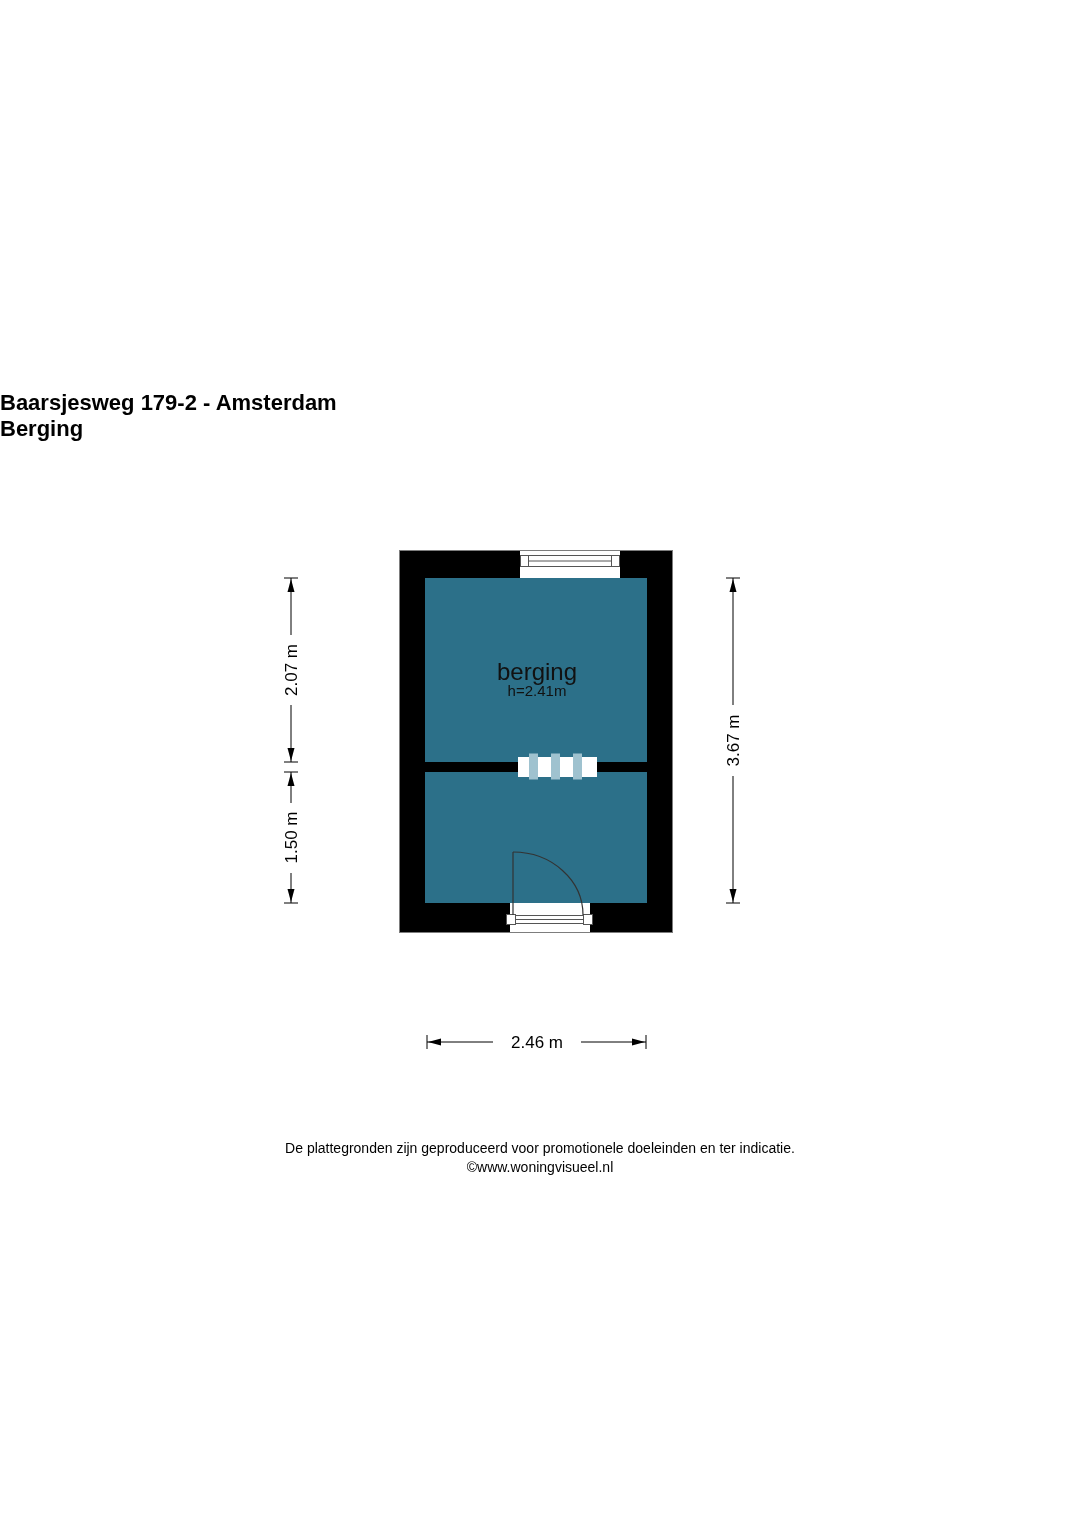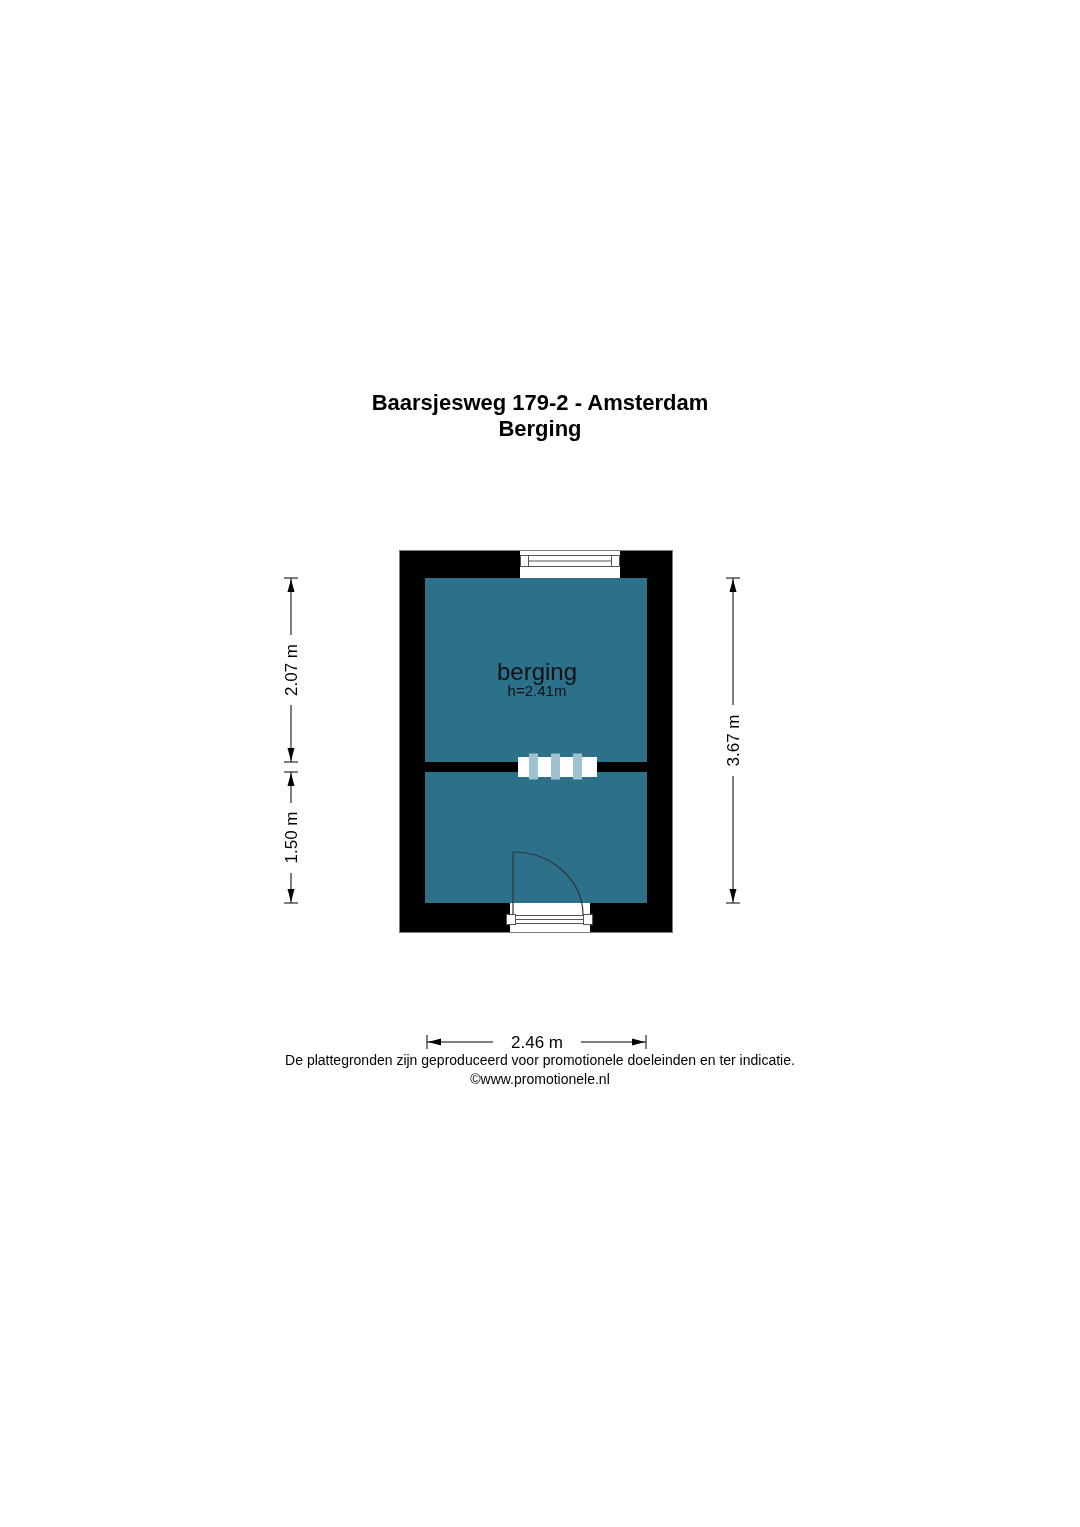--- a/index.html
+++ b/index.html
@@ -16,7 +16,7 @@
     top: 390px;
     left: 0;
     width: 100%;
-    text-align: center;
+    text-align: left;
     font-weight: bold;
     font-size: 22px;
     line-height: 26px;

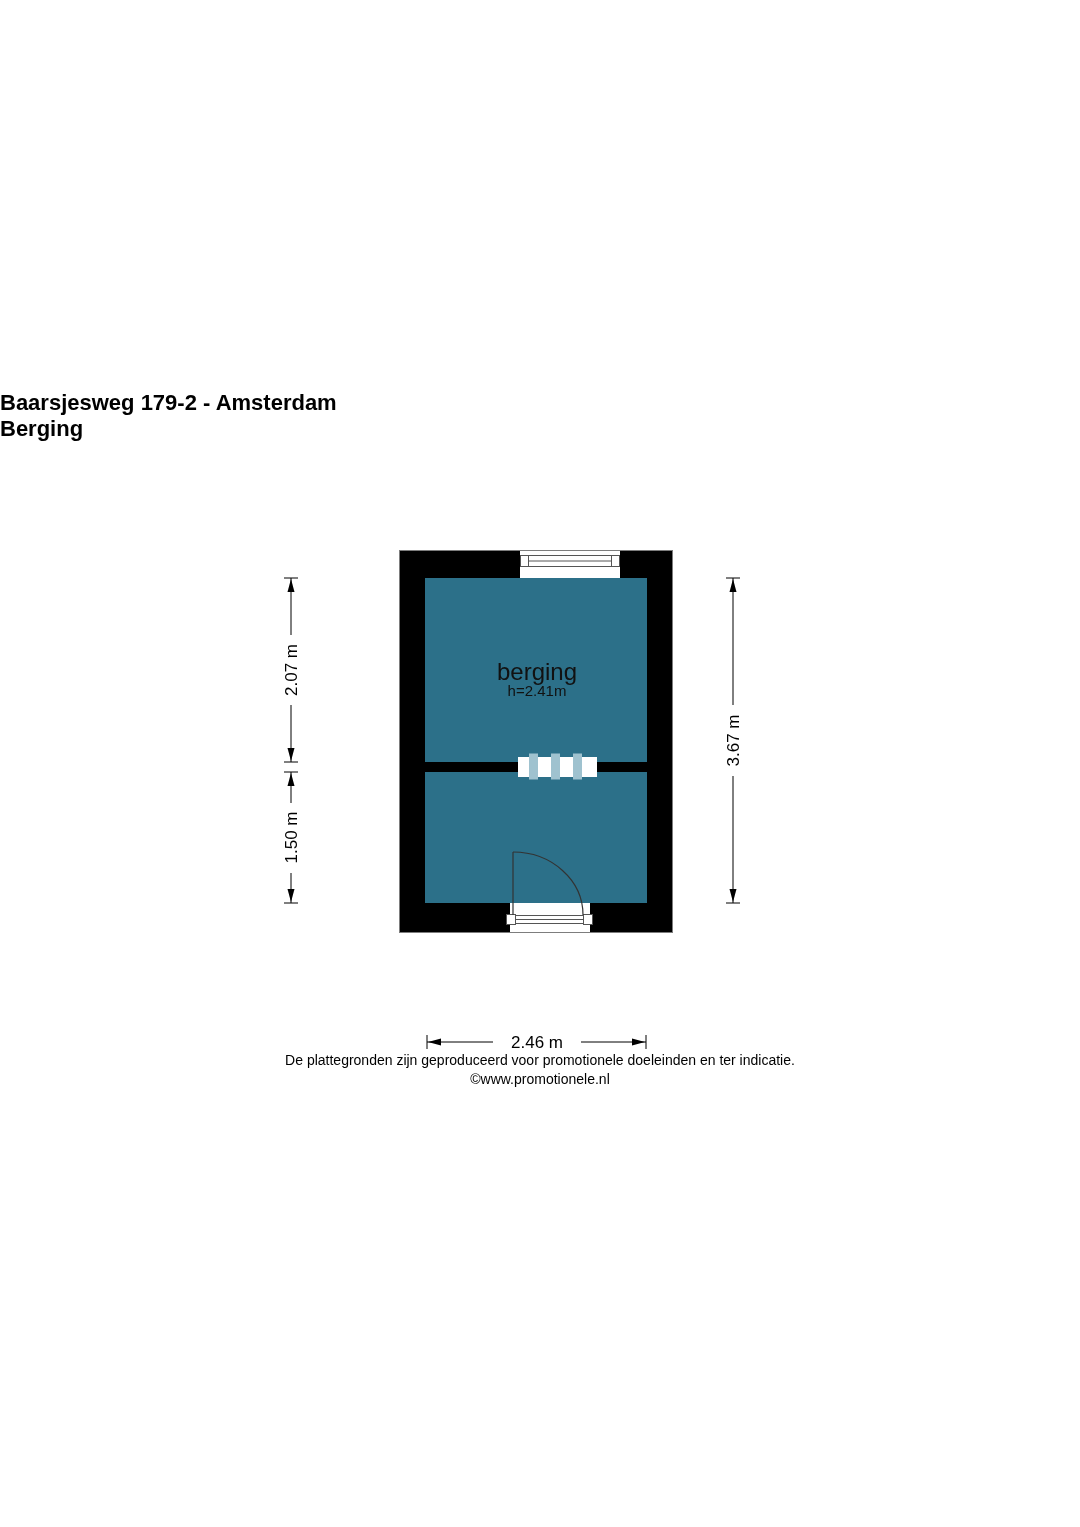--- a/index.html
+++ b/index.html
@@ -48,7 +48,7 @@
   .thin-dark { stroke: #333333; stroke-width: 1.2; fill: none; }
   .footer-block {
     position: absolute;
-    top: 1051px;
+    top: 1139px;
     left: 0;
     width: 100%;
     text-align: center;

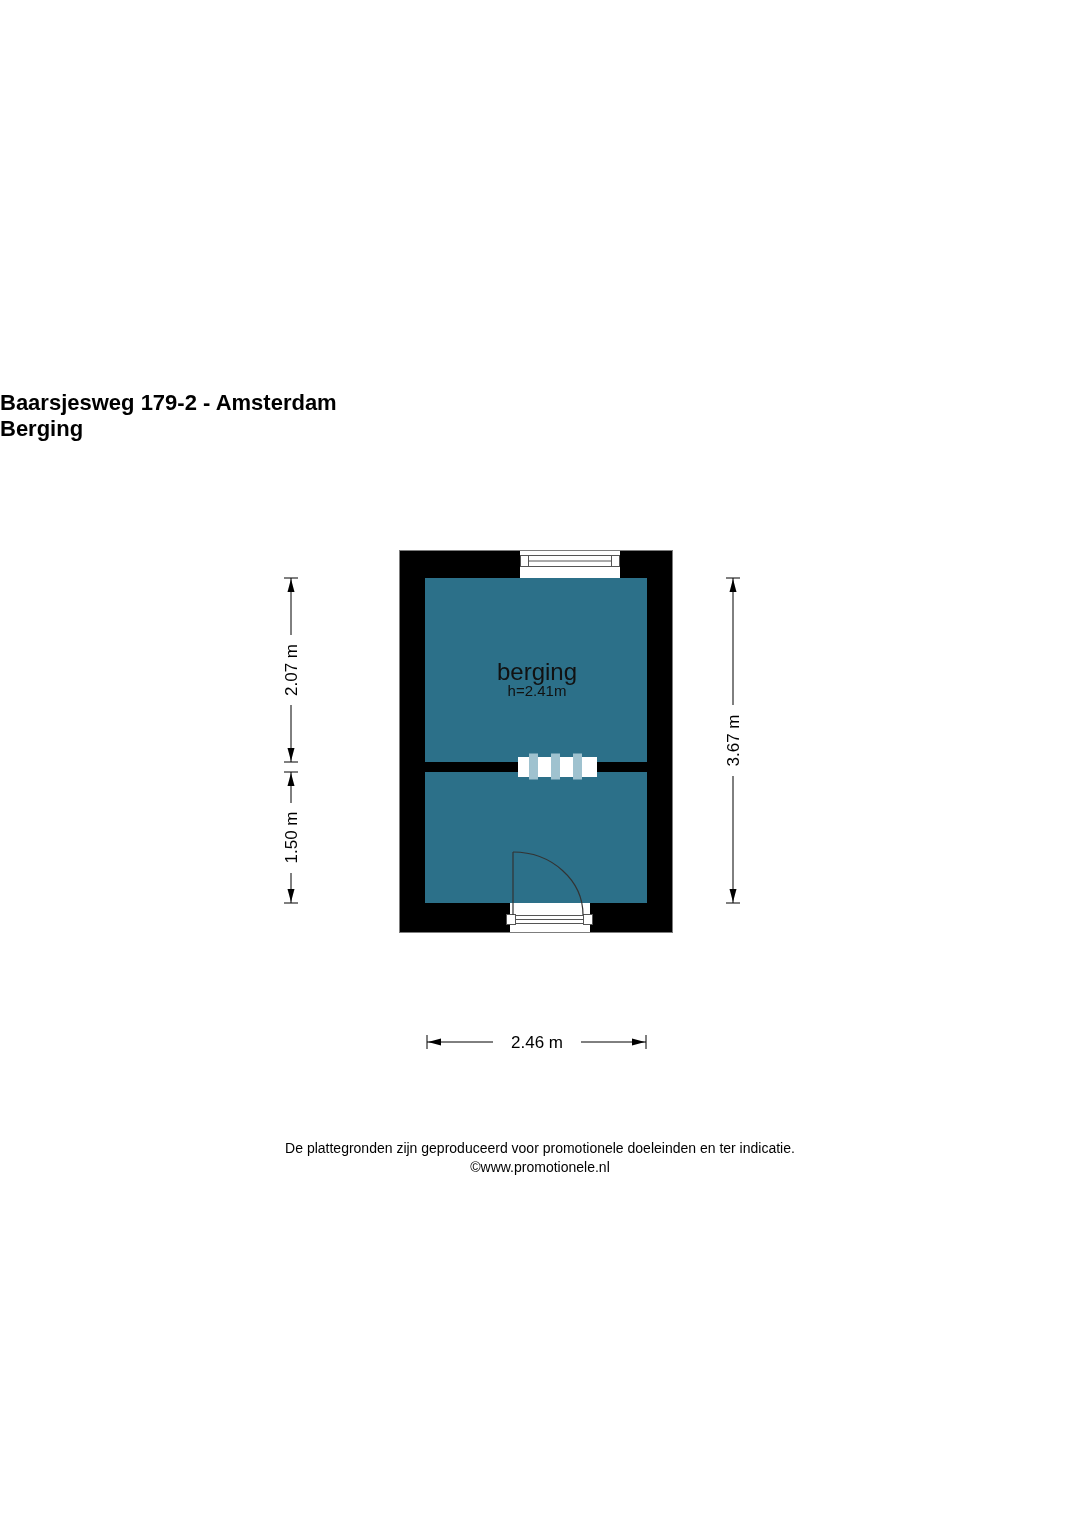--- a/index.html
+++ b/index.html
@@ -142,7 +142,7 @@
 
   <div class="footer-block">
     <div>De plattegronden zijn geproduceerd voor promotionele doeleinden en ter indicatie.</div>
-    <div>©www.promotionele.nl</div>
+    <div>©www.woningvisueel.nl</div>
   </div>
 
 </div>

